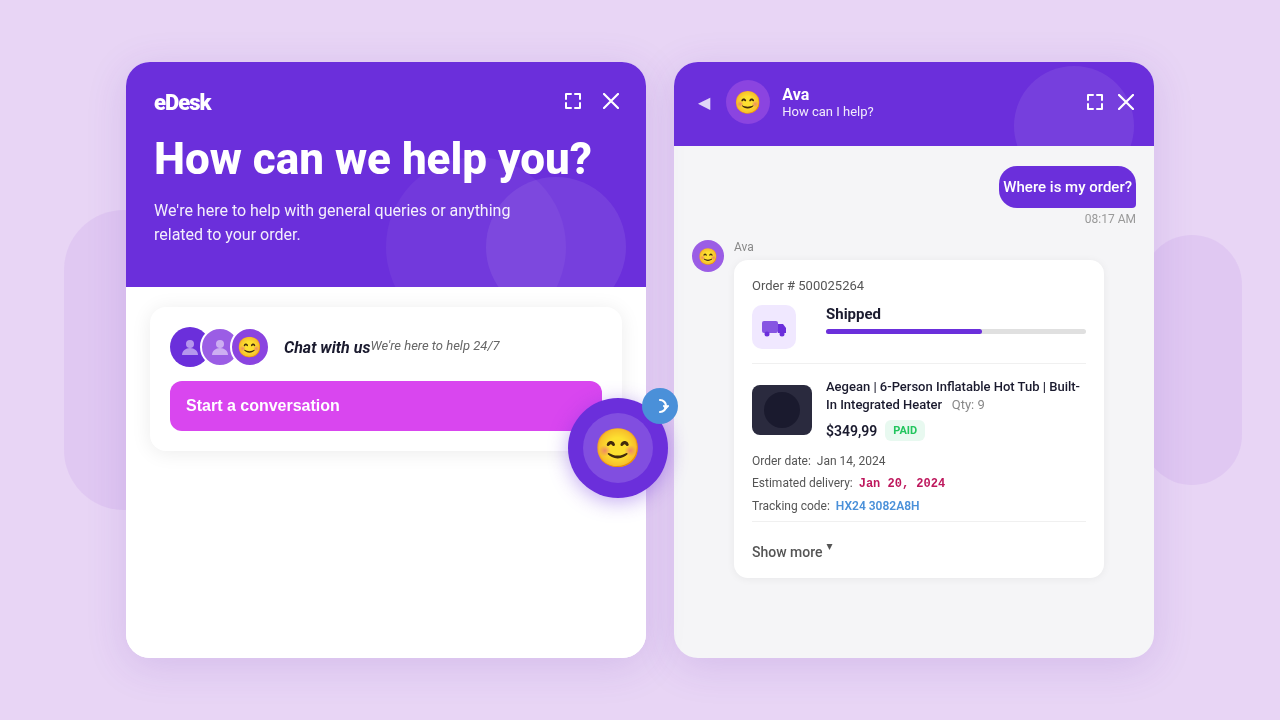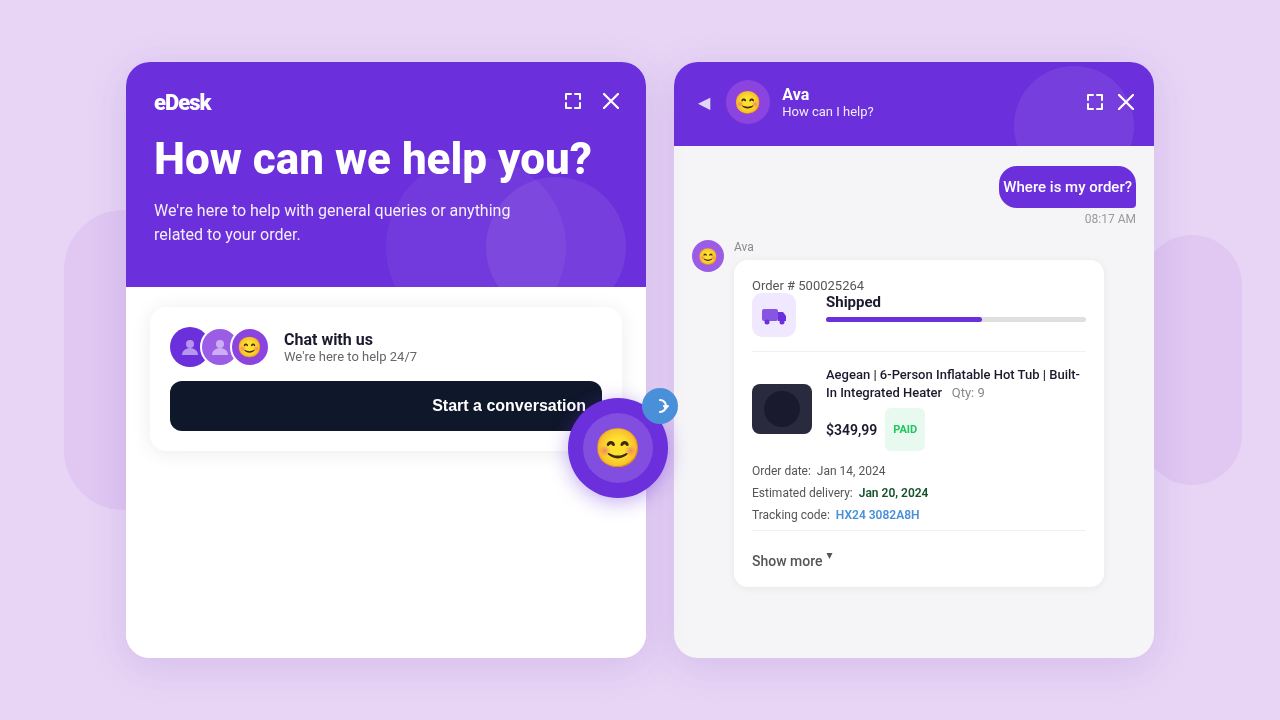--- a/index.html
+++ b/index.html
@@ -464,6 +464,7 @@
     .order-number {
       font-size: 13px;
       color: #555;
+      margin-bottom: 12px;
     }
 
     .order-status-row {

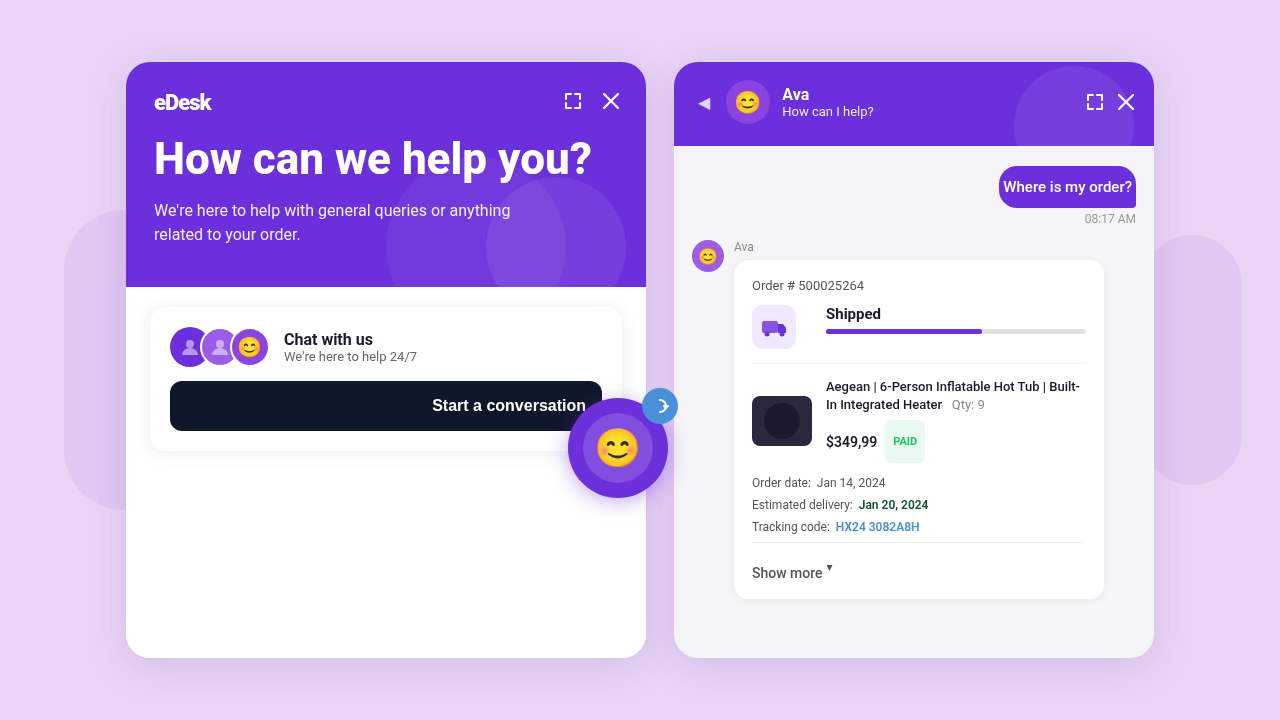--- a/index.html
+++ b/index.html
@@ -201,7 +201,8 @@
 
     .chat-info {
       display: flex;
-      flex-direction: column;
+      flex-direction: row;
+      font-style: italic;
     }
 
     .chat-title {

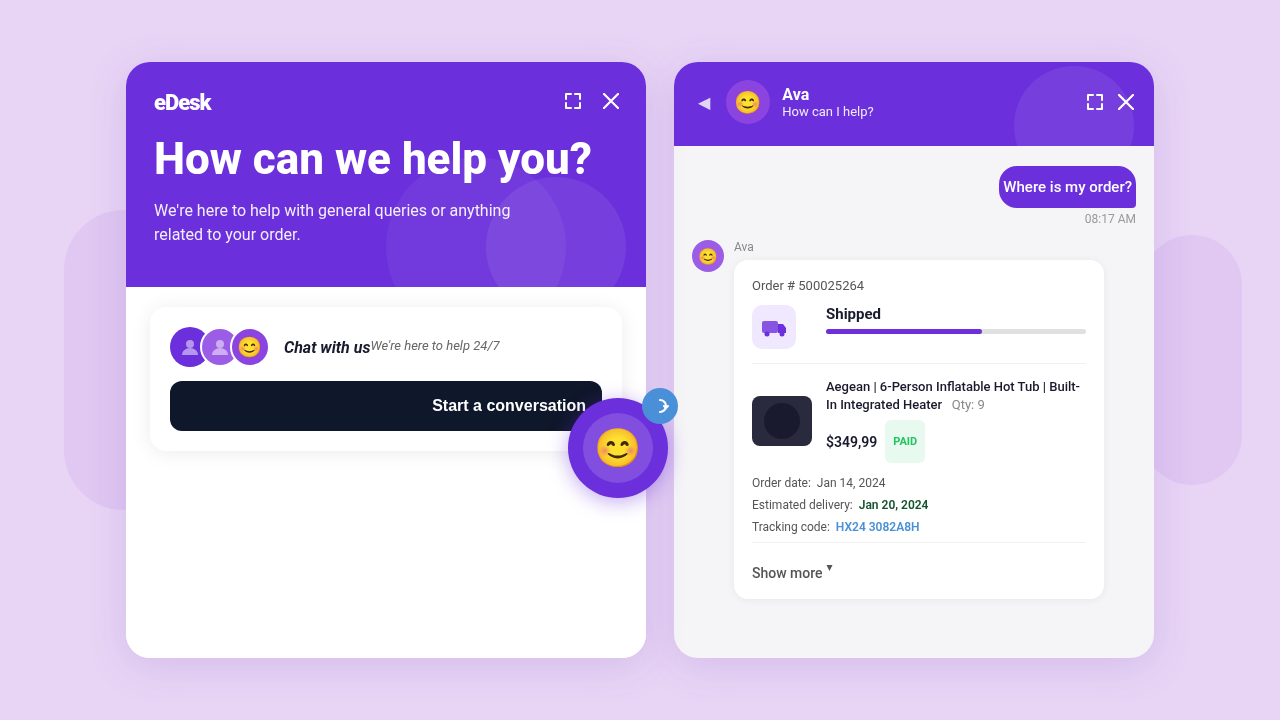--- a/index.html
+++ b/index.html
@@ -217,7 +217,7 @@
     }
 
     .start-btn {
-      background: #0f172a;
+      background: #d946ef;
       color: white;
       border: none;
       border-radius: 12px;
@@ -226,7 +226,7 @@
       font-weight: 700;
       cursor: pointer;
       width: 100%;
-      text-align: right;
+      text-align: left;
     }
 
     .useful-links-section {

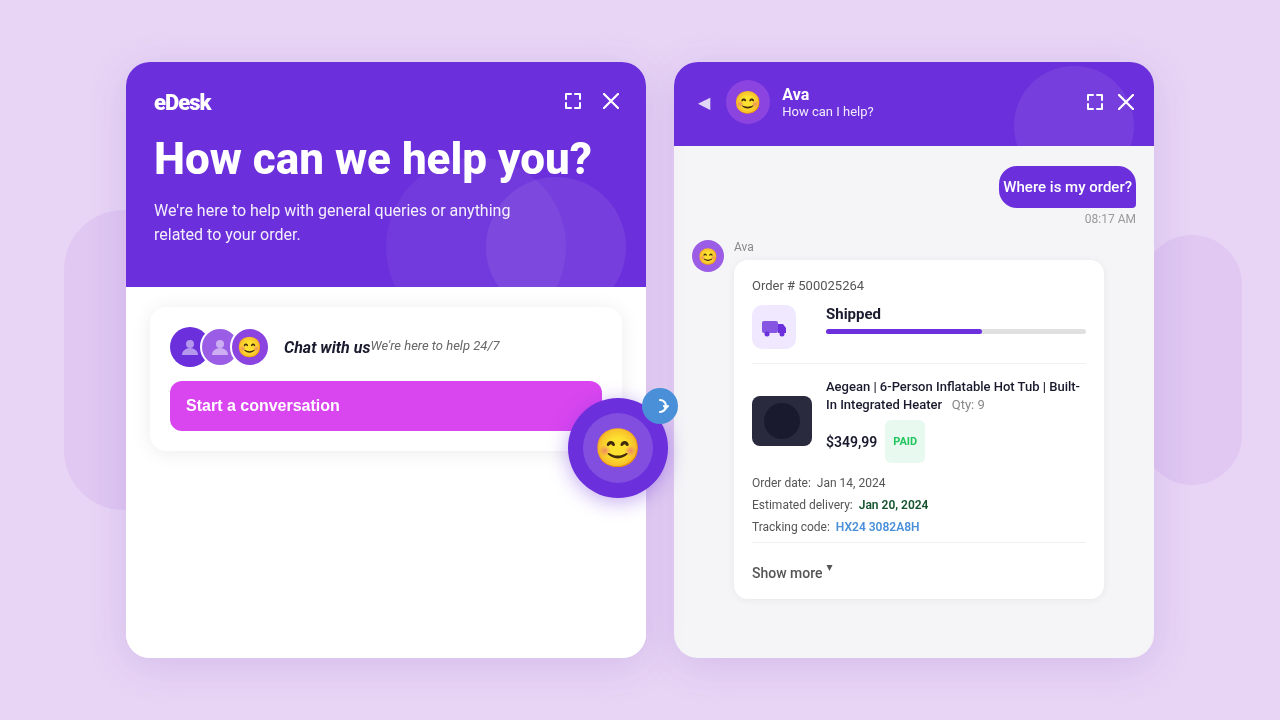--- a/index.html
+++ b/index.html
@@ -565,7 +565,7 @@
       color: #22c55e;
       font-size: 11px;
       font-weight: 700;
-      padding: 15px 8px;
+      padding: 4px 8px;
       border-radius: 6px;
     }
 

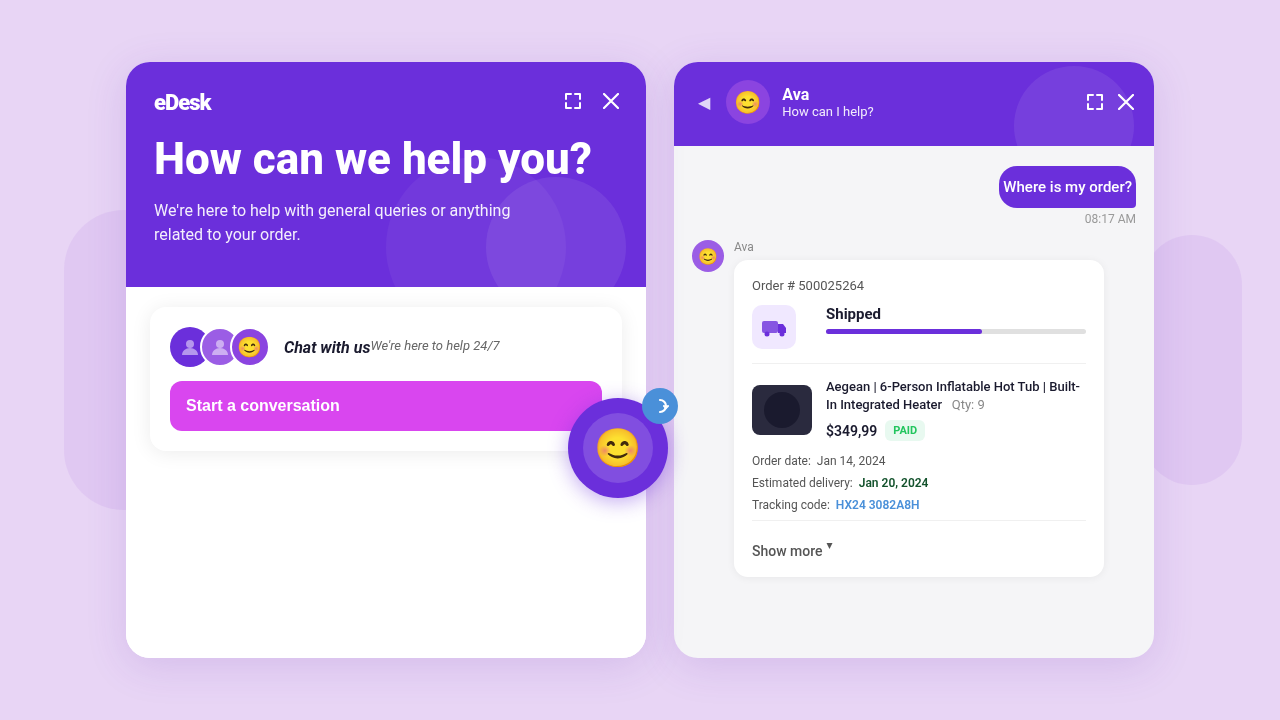--- a/index.html
+++ b/index.html
@@ -576,8 +576,9 @@
     }
 
     .order-meta .delivery-date {
-      color: #14532d;
+      color: #be185d;
       font-weight: 600;
+      font-family: Liberation Mono, monospace;
     }
 
     .order-meta .tracking-code {

